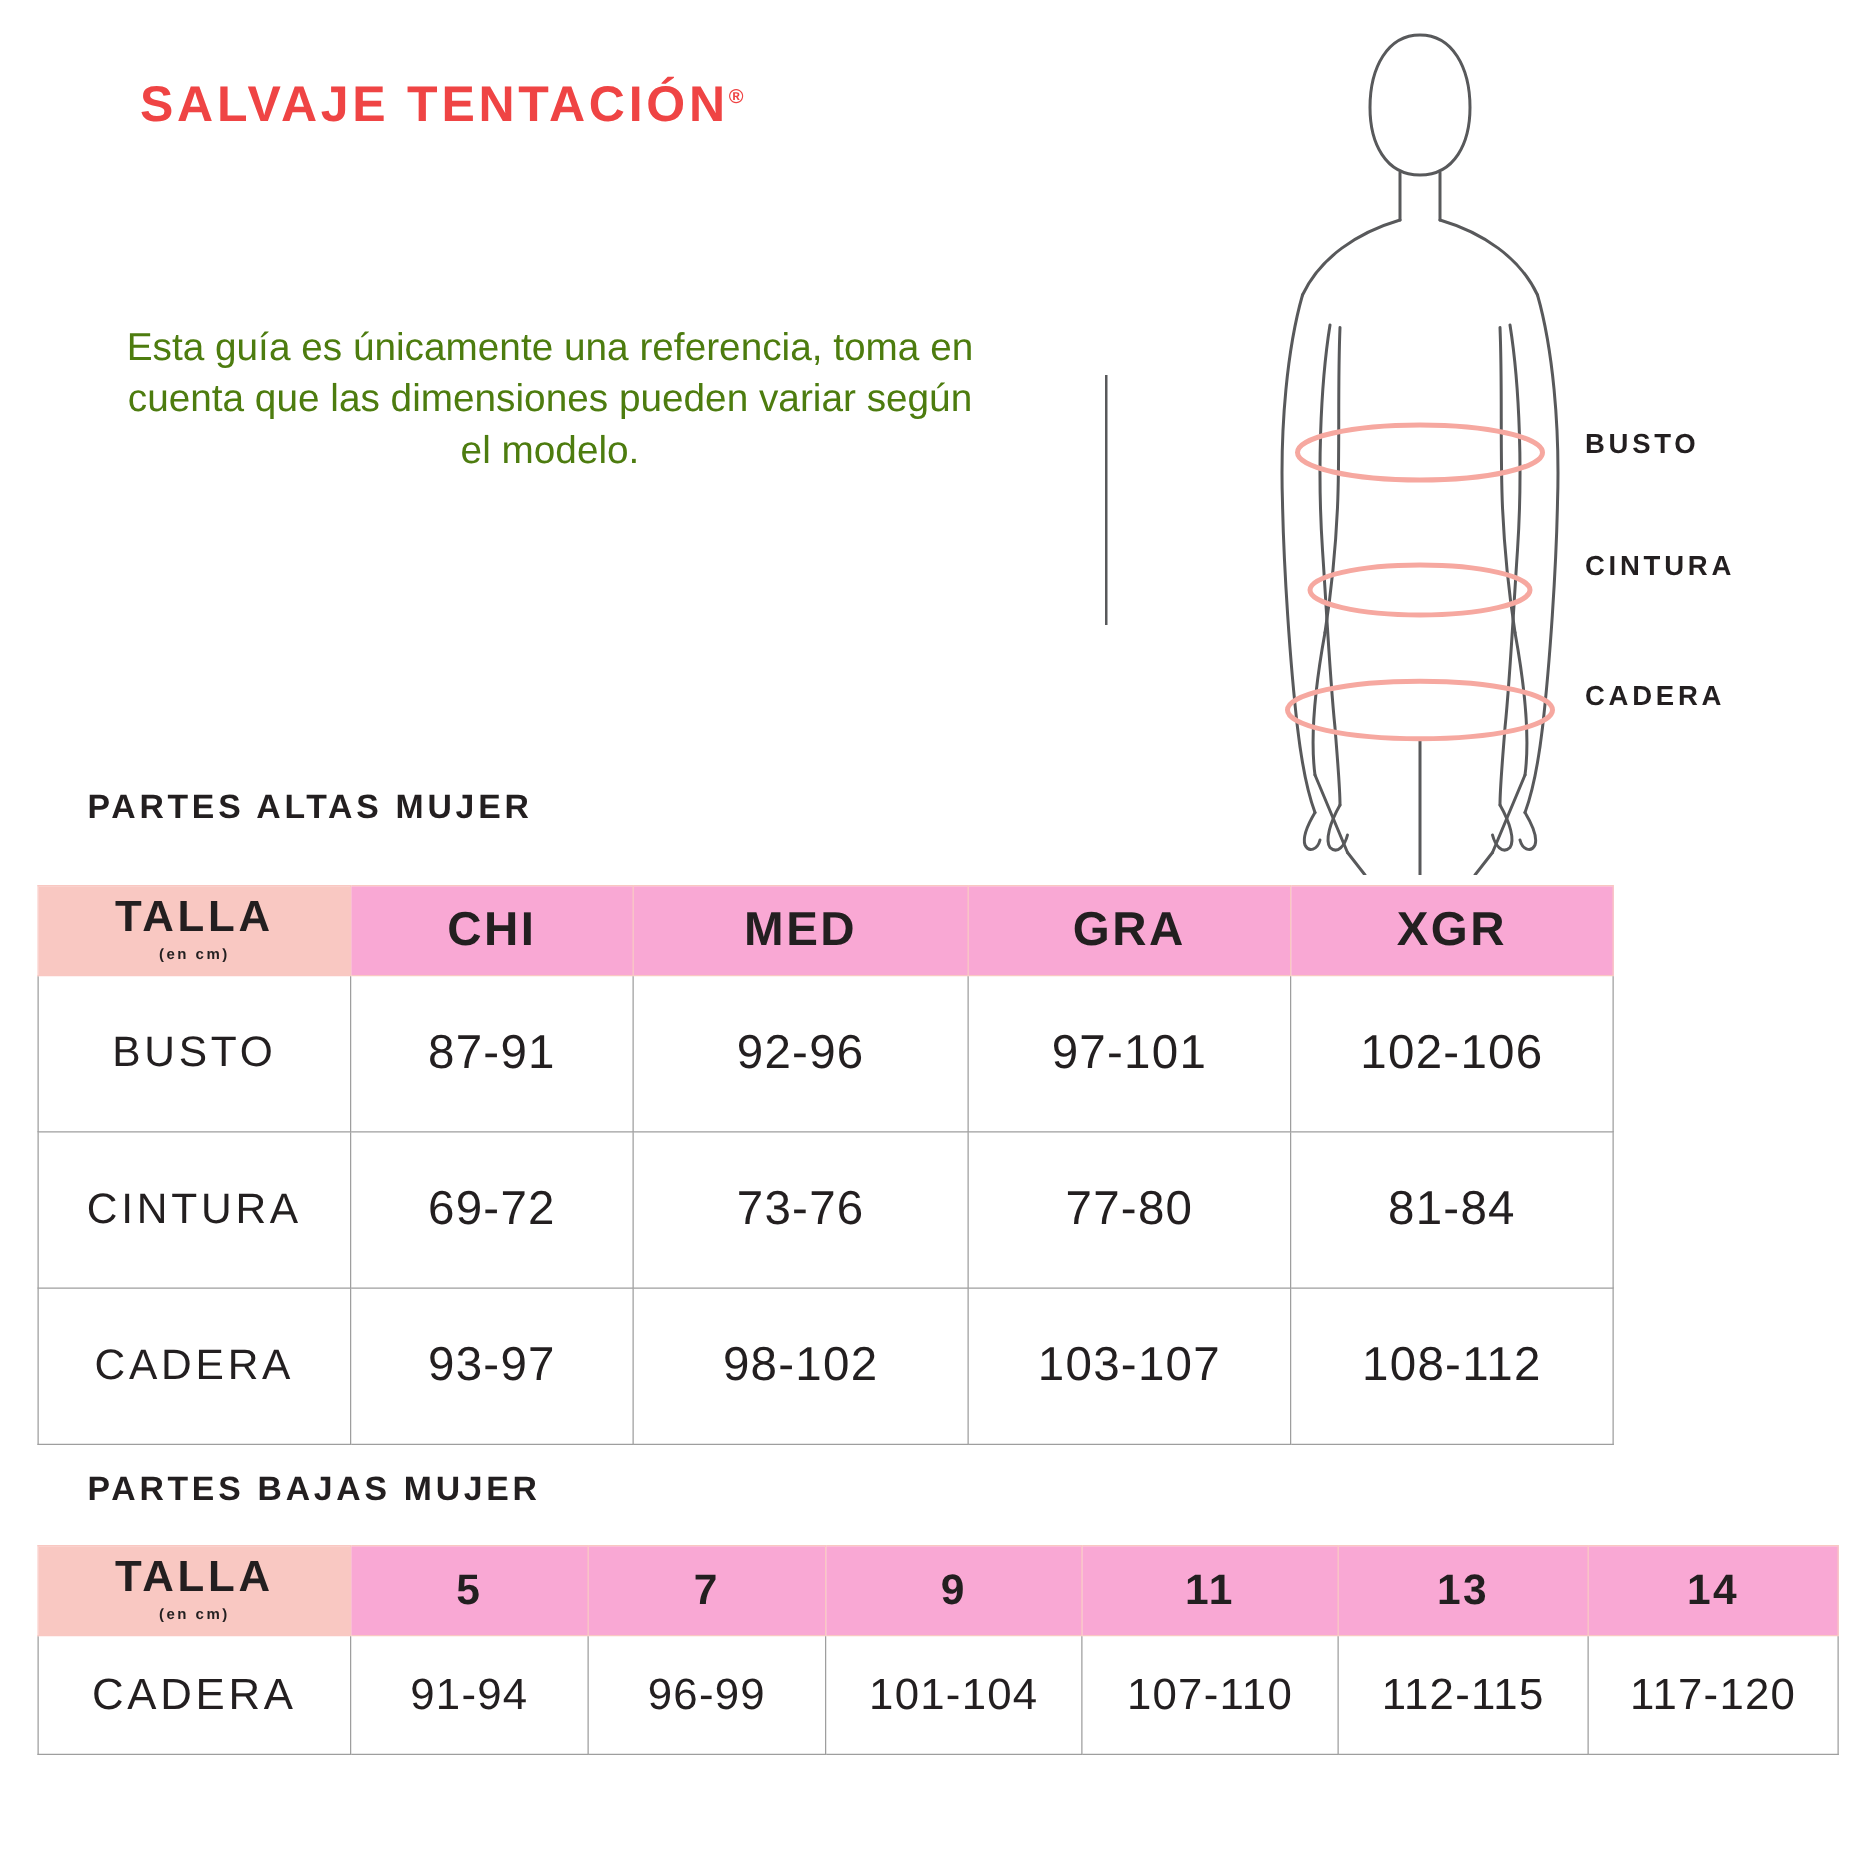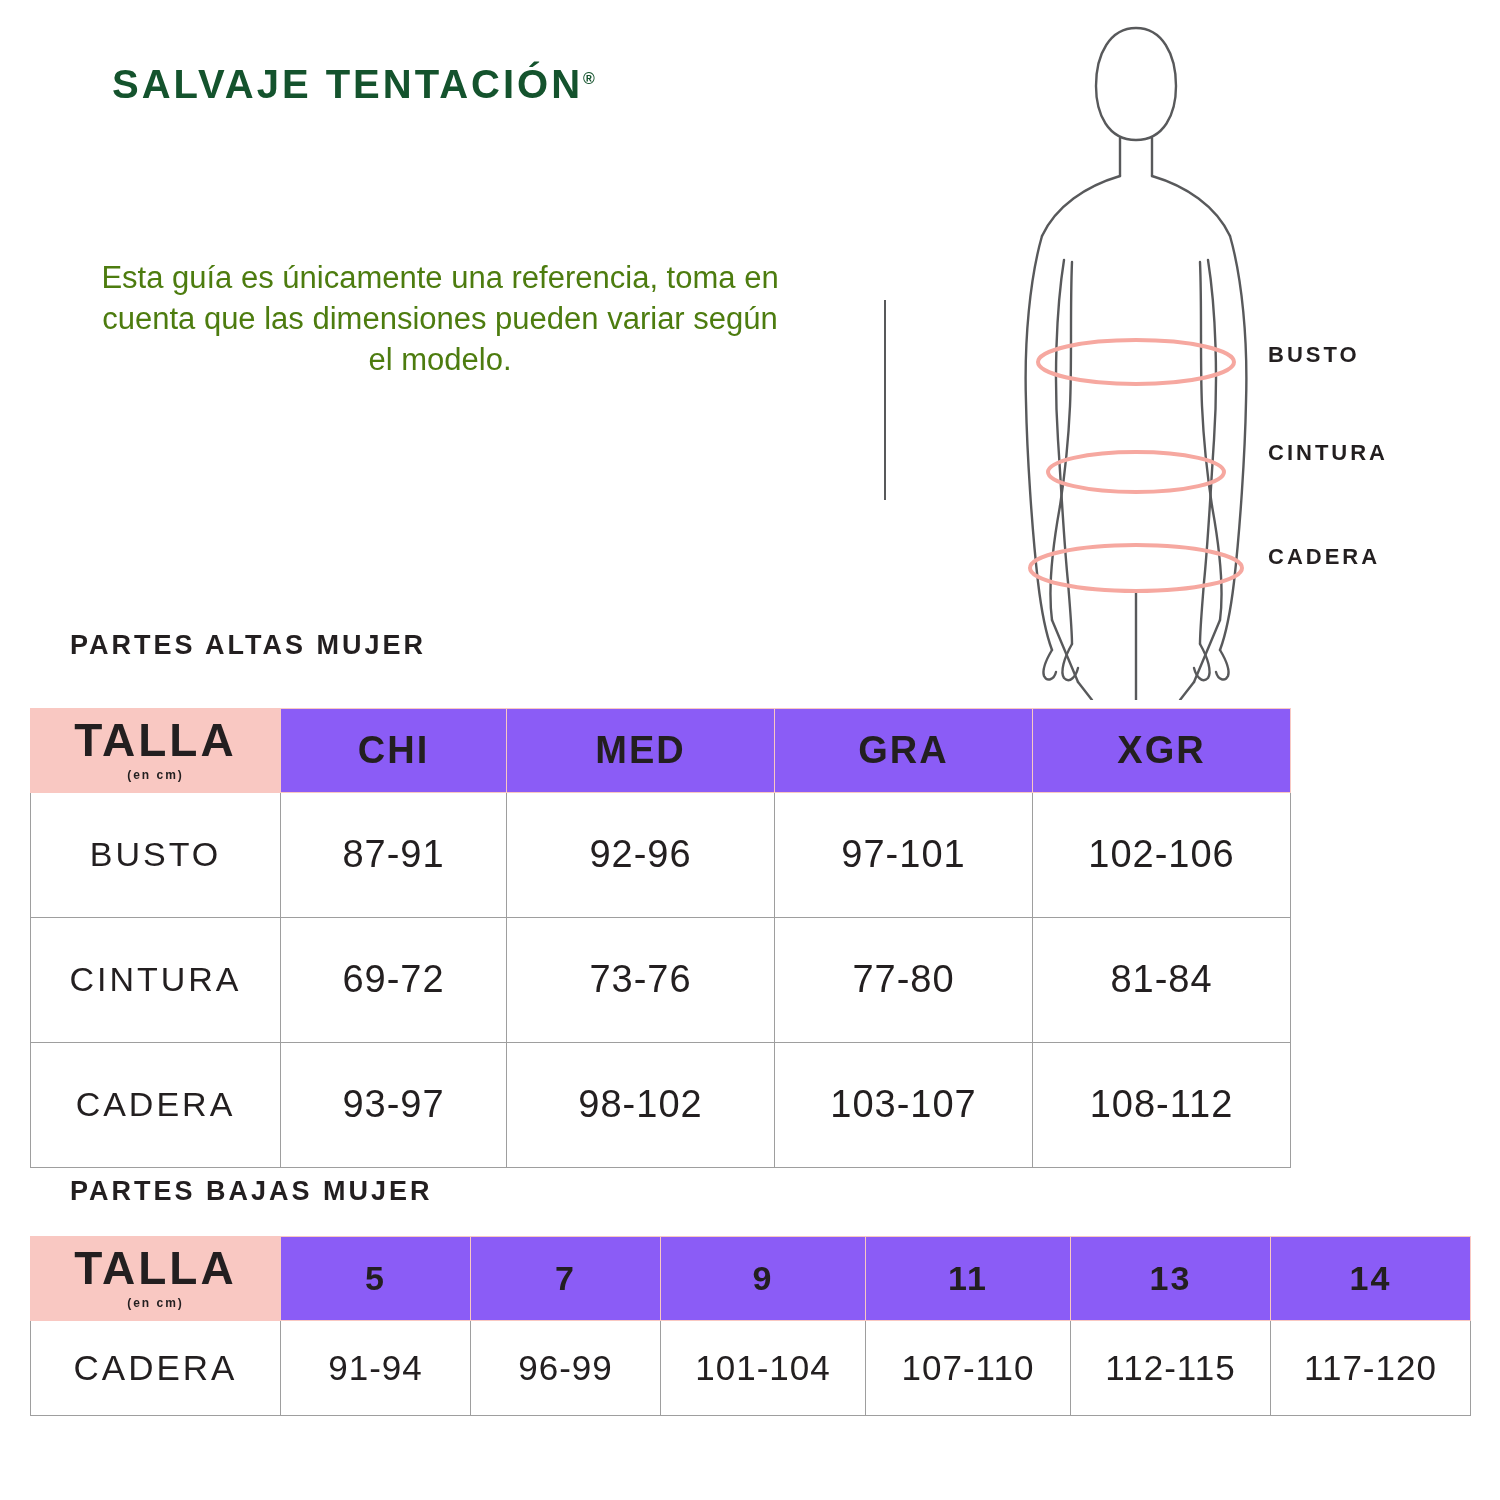--- a/index.html
+++ b/index.html
@@ -24,7 +24,7 @@
     font-size: 40px;
     font-weight: bold;
     letter-spacing: 3px;
-    color: #14532d;
+    color: #ef4444;
     white-space: nowrap;
   }
   .brand .reg {

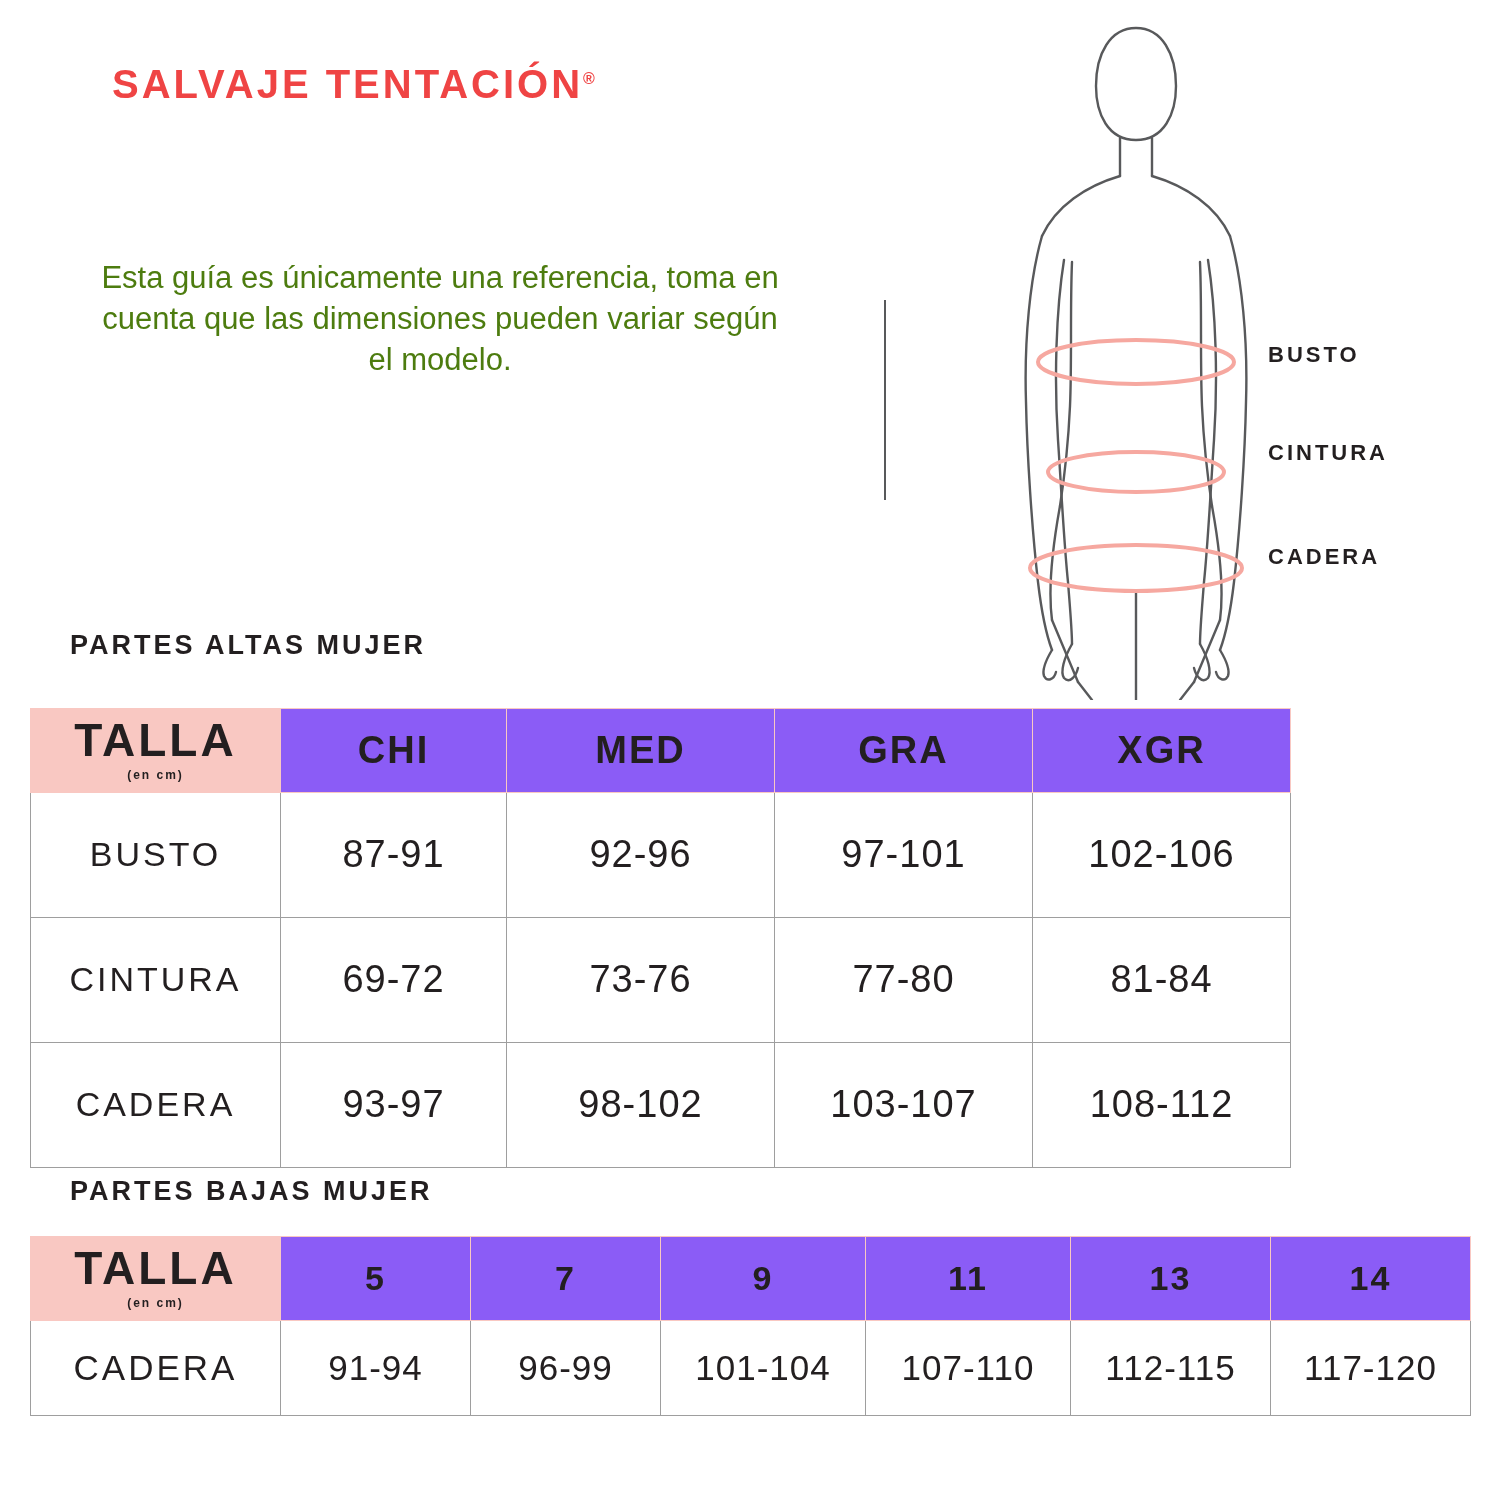--- a/index.html
+++ b/index.html
@@ -145,7 +145,7 @@
   }
   .talla-main {
     display: block;
-    font-size: 46px;
+    font-size: 35px;
     font-weight: bold;
     letter-spacing: 3px;
     line-height: 1.1;

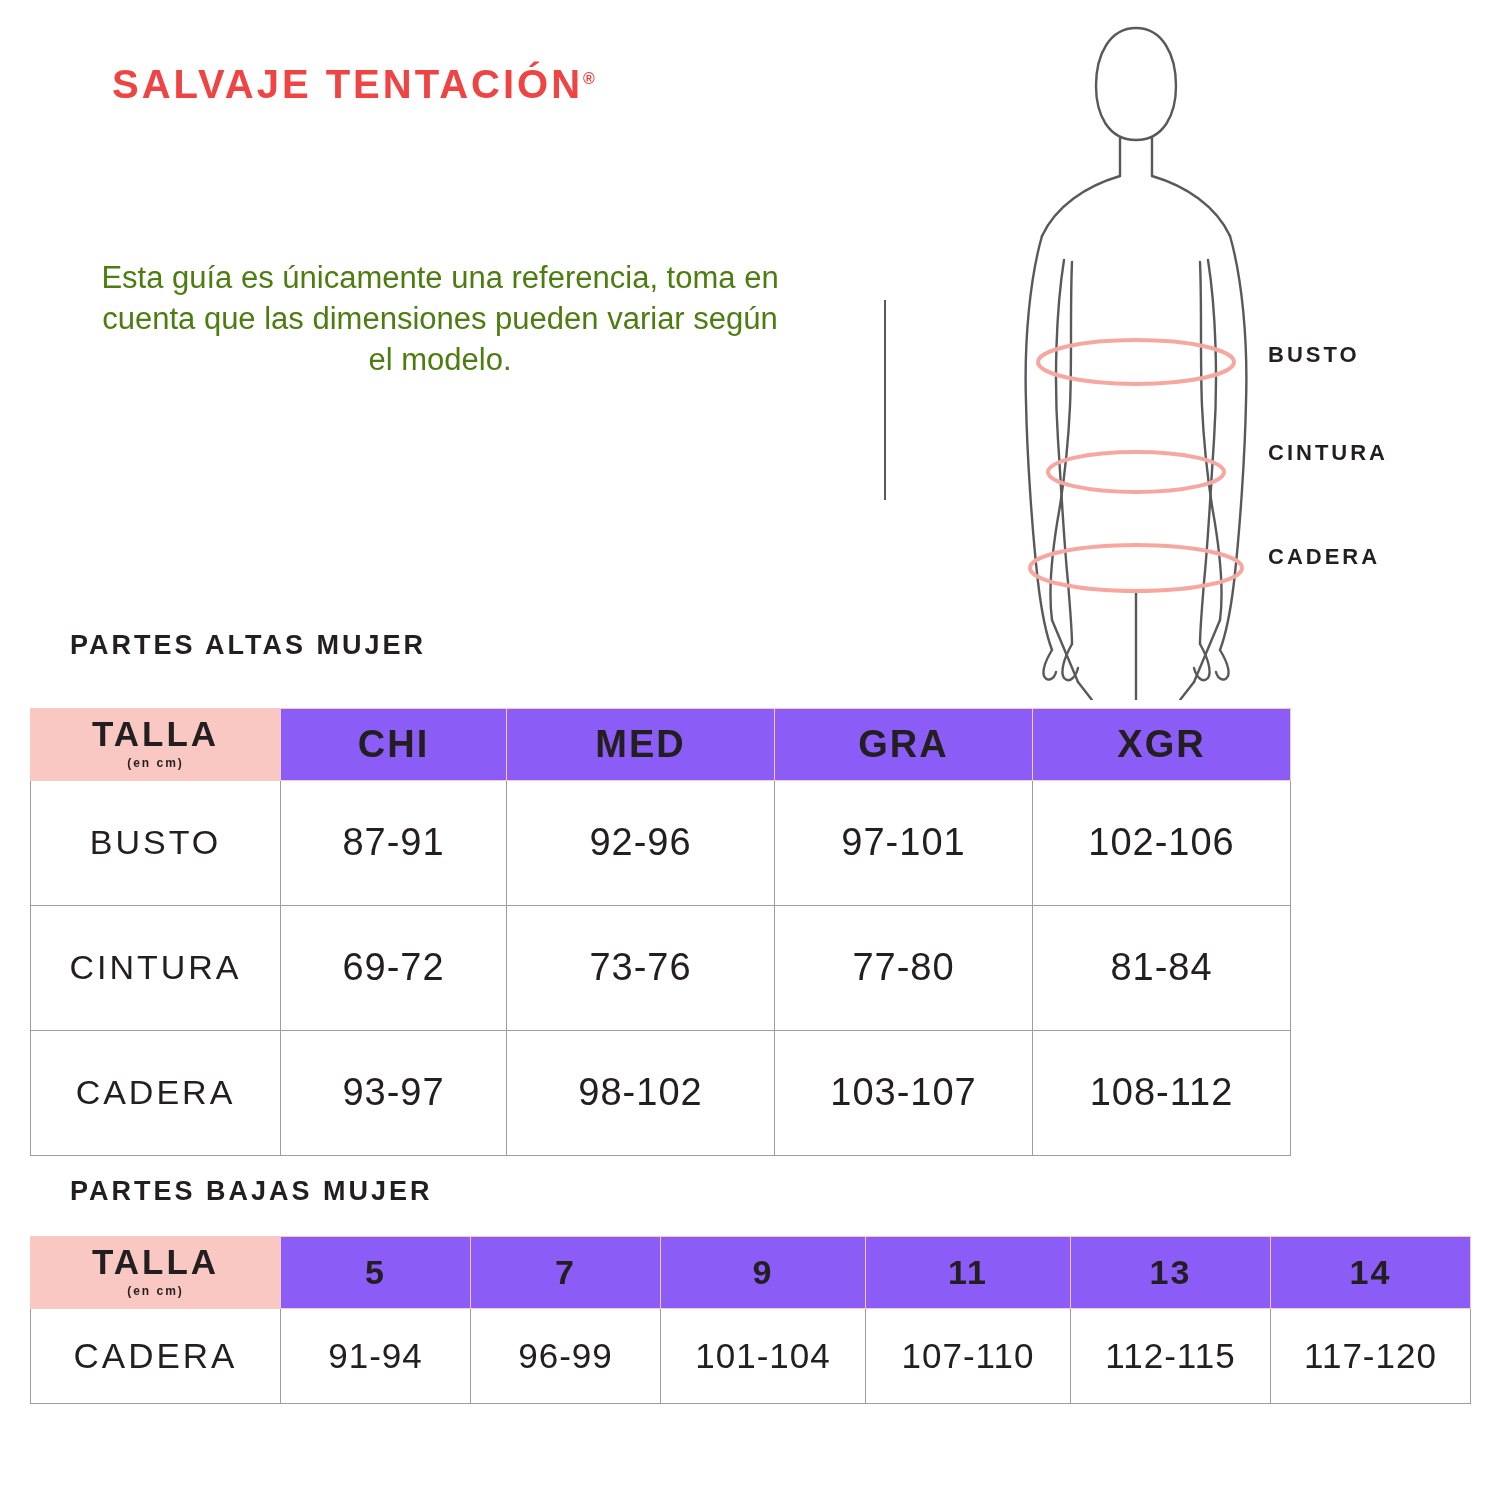--- a/index.html
+++ b/index.html
@@ -129,7 +129,7 @@
     font-weight: normal;
   }
   .hdr-cell {
-    background: #8b5cf6;
+    background: #f9a8d4;
     border: 1px solid #f9c8c2 !important;
     font-size: 38px;
     font-weight: bold;

